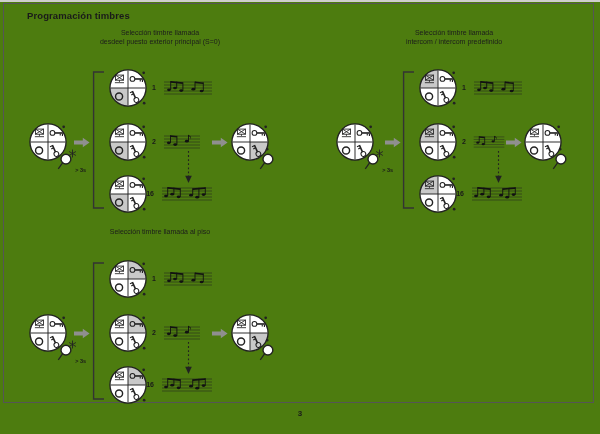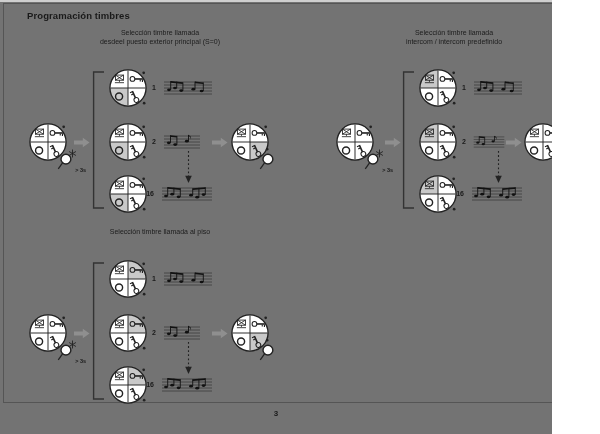--- a/index.html
+++ b/index.html
@@ -3,7 +3,7 @@
 <meta charset="utf-8">
 <style>
   html,body{margin:0;padding:0;background:#fff;}
-  .sheet{position:relative;width:552px;height:434px;background:#737373;overflow:hidden;
+  .sheet{position:relative;width:600px;height:434px;background:#4d7c0f;overflow:hidden;
          font-family:"Liberation Sans",sans-serif;color:#1a1a1a;}
   .scan-top{position:absolute;left:0;top:0;width:100%;height:2px;background:#cfcfcf;}
   .frame{position:absolute;left:3px;top:3px;width:591px;height:400px;border:1.4px solid #555;box-sizing:border-box;}

